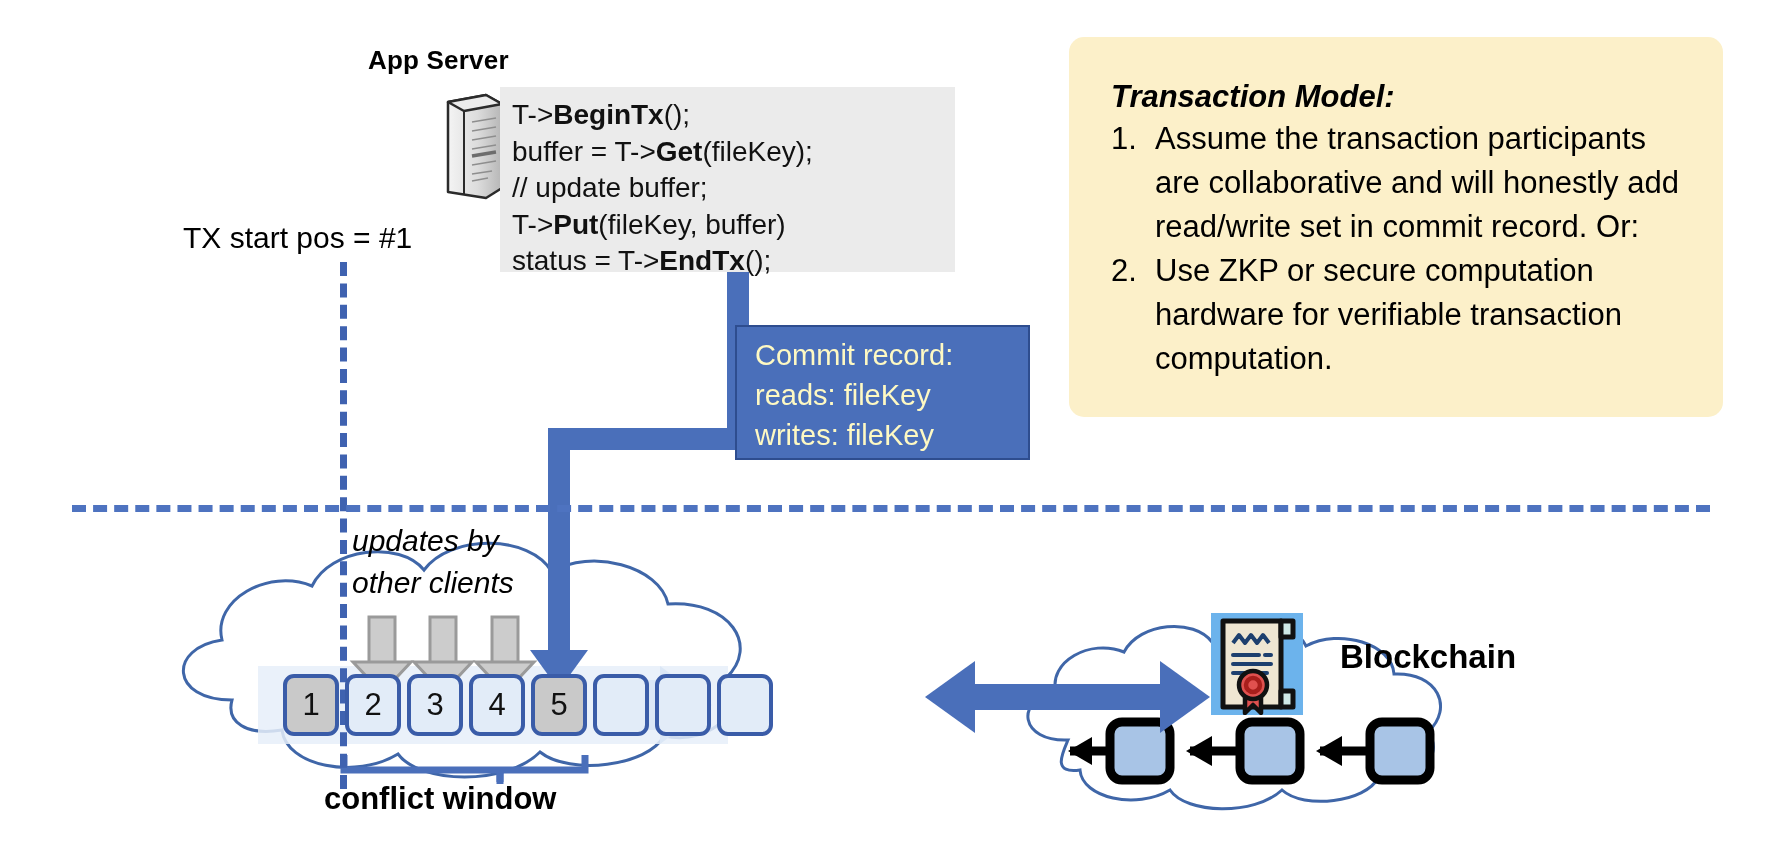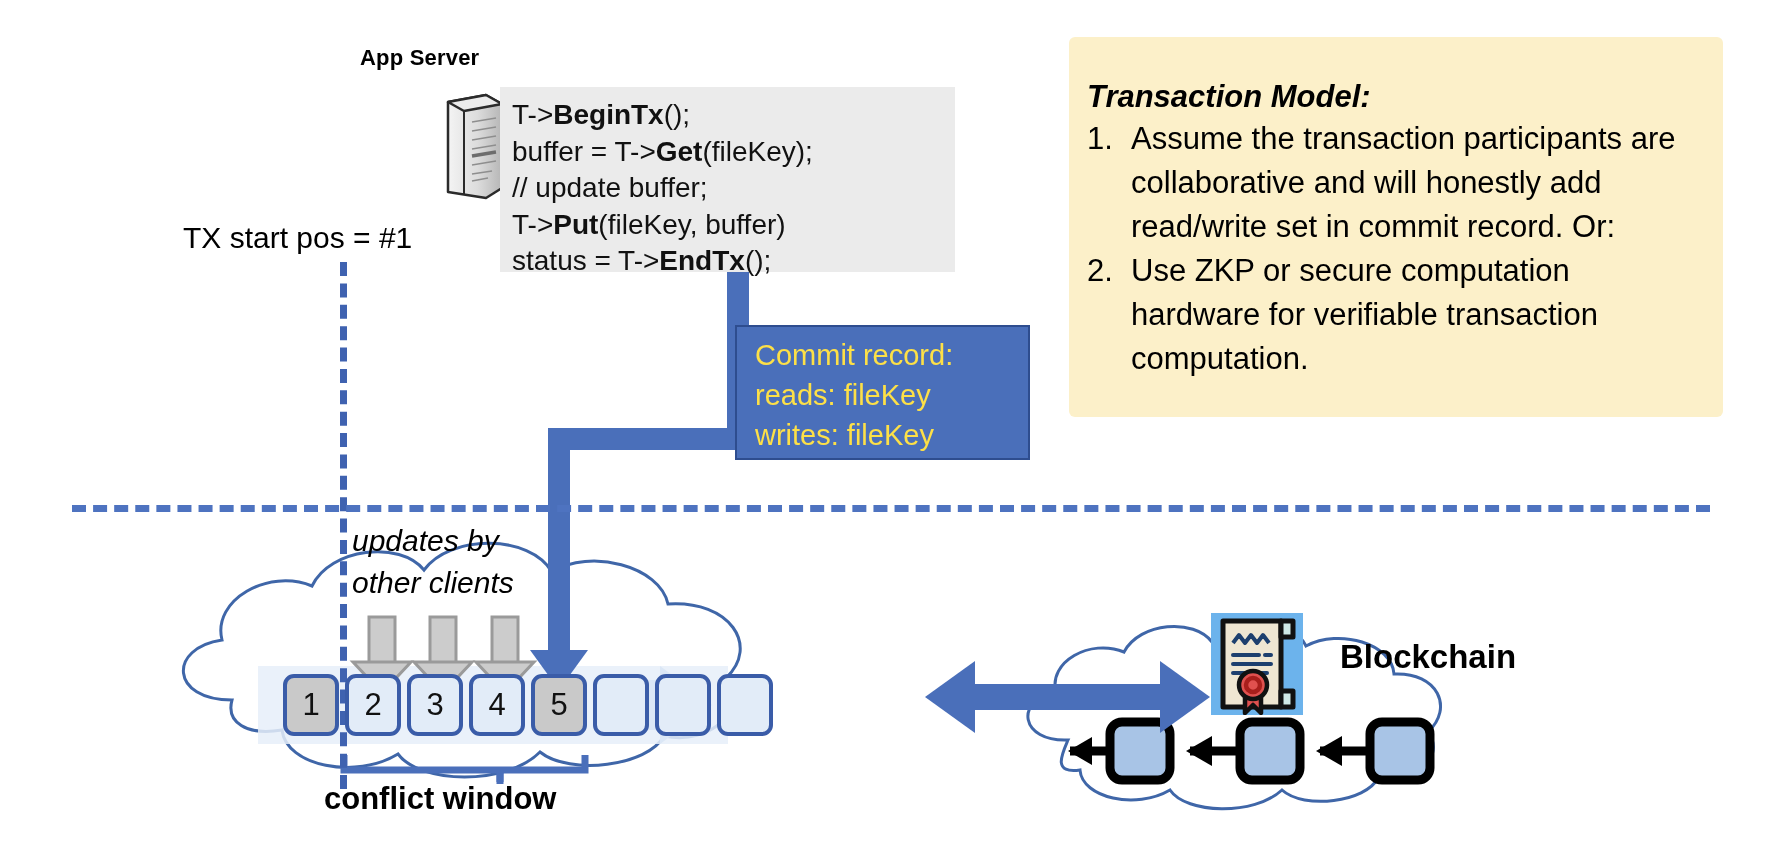--- a/index.html
+++ b/index.html
@@ -22,8 +22,8 @@
 
   
   #app-server-title {
-    left: 360px; top: 45px;
-    font-size: 22px;
+    left: 368px; top: 45px;
+    font-size: 26px;
     font-weight: bold;
     letter-spacing: .2px;
     white-space: nowrap;

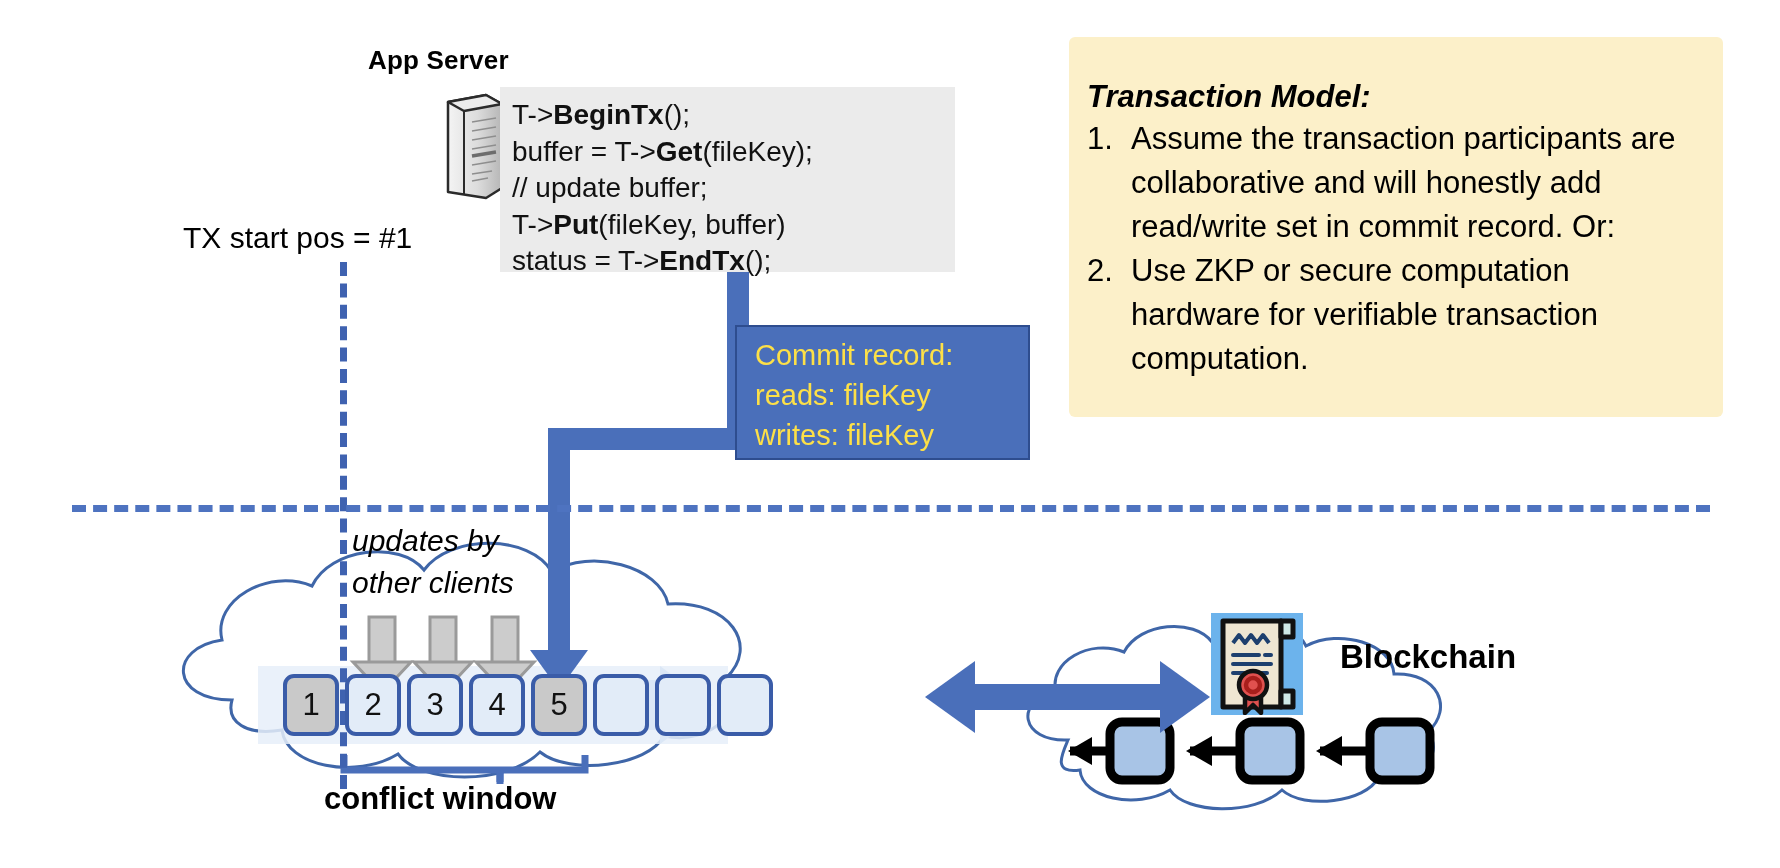--- a/index.html
+++ b/index.html
@@ -90,9 +90,9 @@
     left: 1069px; top: 37px;
     width: 654px; height: 380px;
     background: #fcf0c9;
-    border-radius: 6px;
+    border-radius: 15px;
     box-sizing: border-box;
-    padding: 42px 26px 0 18px;
+    padding: 42px 26px 0 42px;
   }
   #tx-model-heading {
     font-size: 31px;

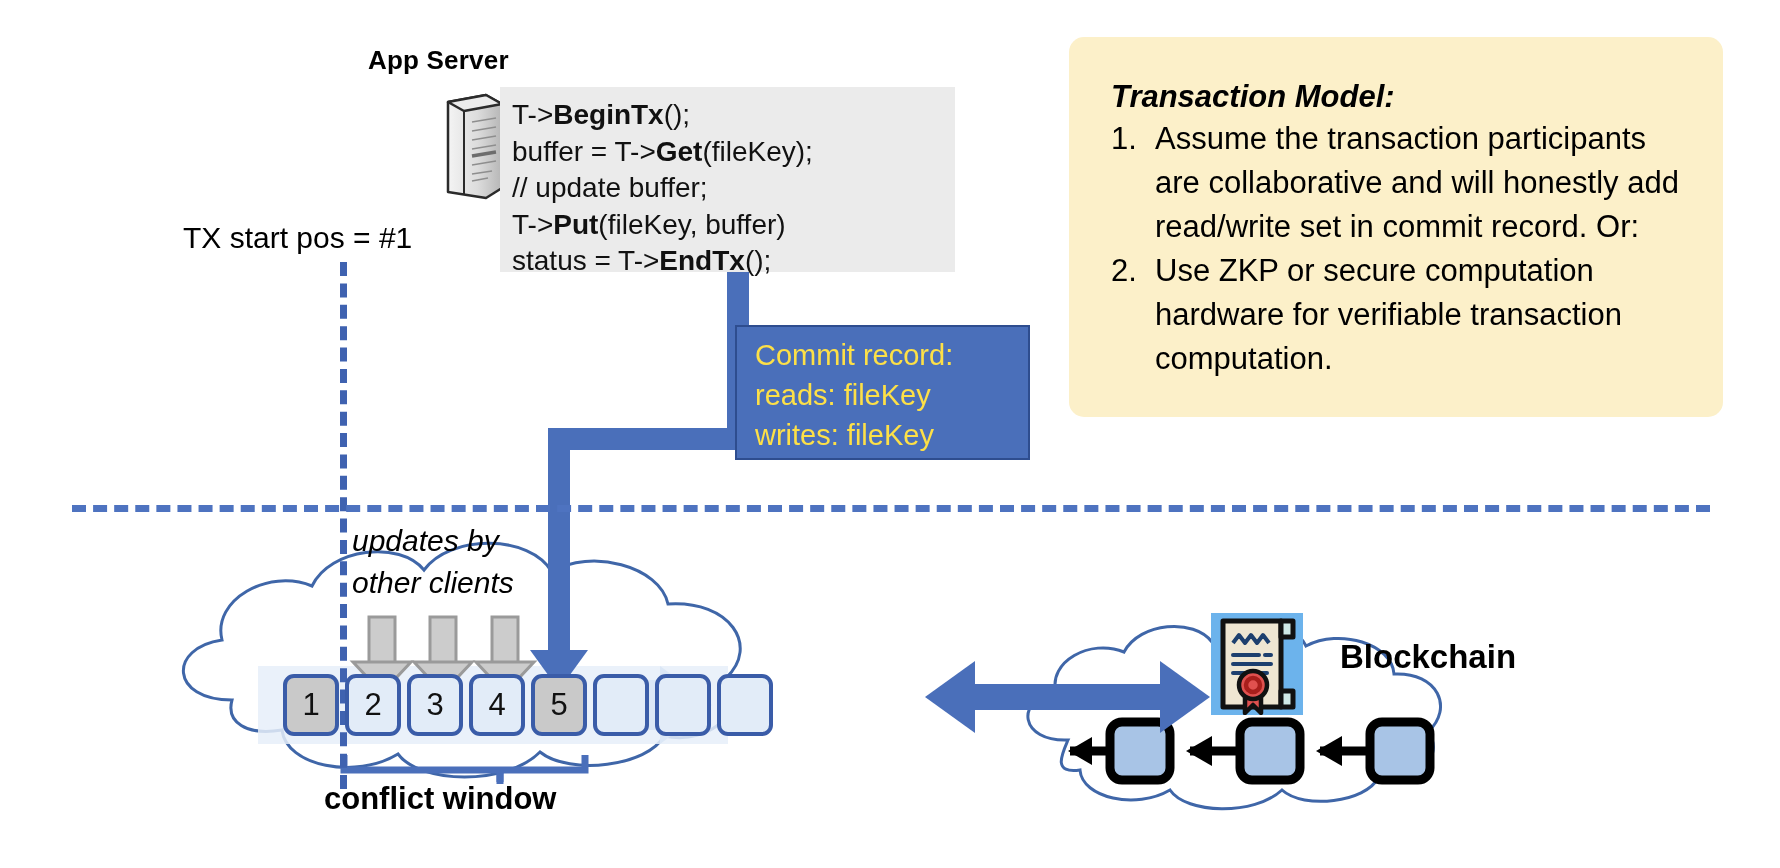--- a/index.html
+++ b/index.html
@@ -79,7 +79,7 @@
     padding: 8px 0 0 18px;
   }
   .commit-line {
-    color: #fde047;
+    color: #fef9c3;
     font-size: 29px;
     line-height: 40px;
     white-space: nowrap;

